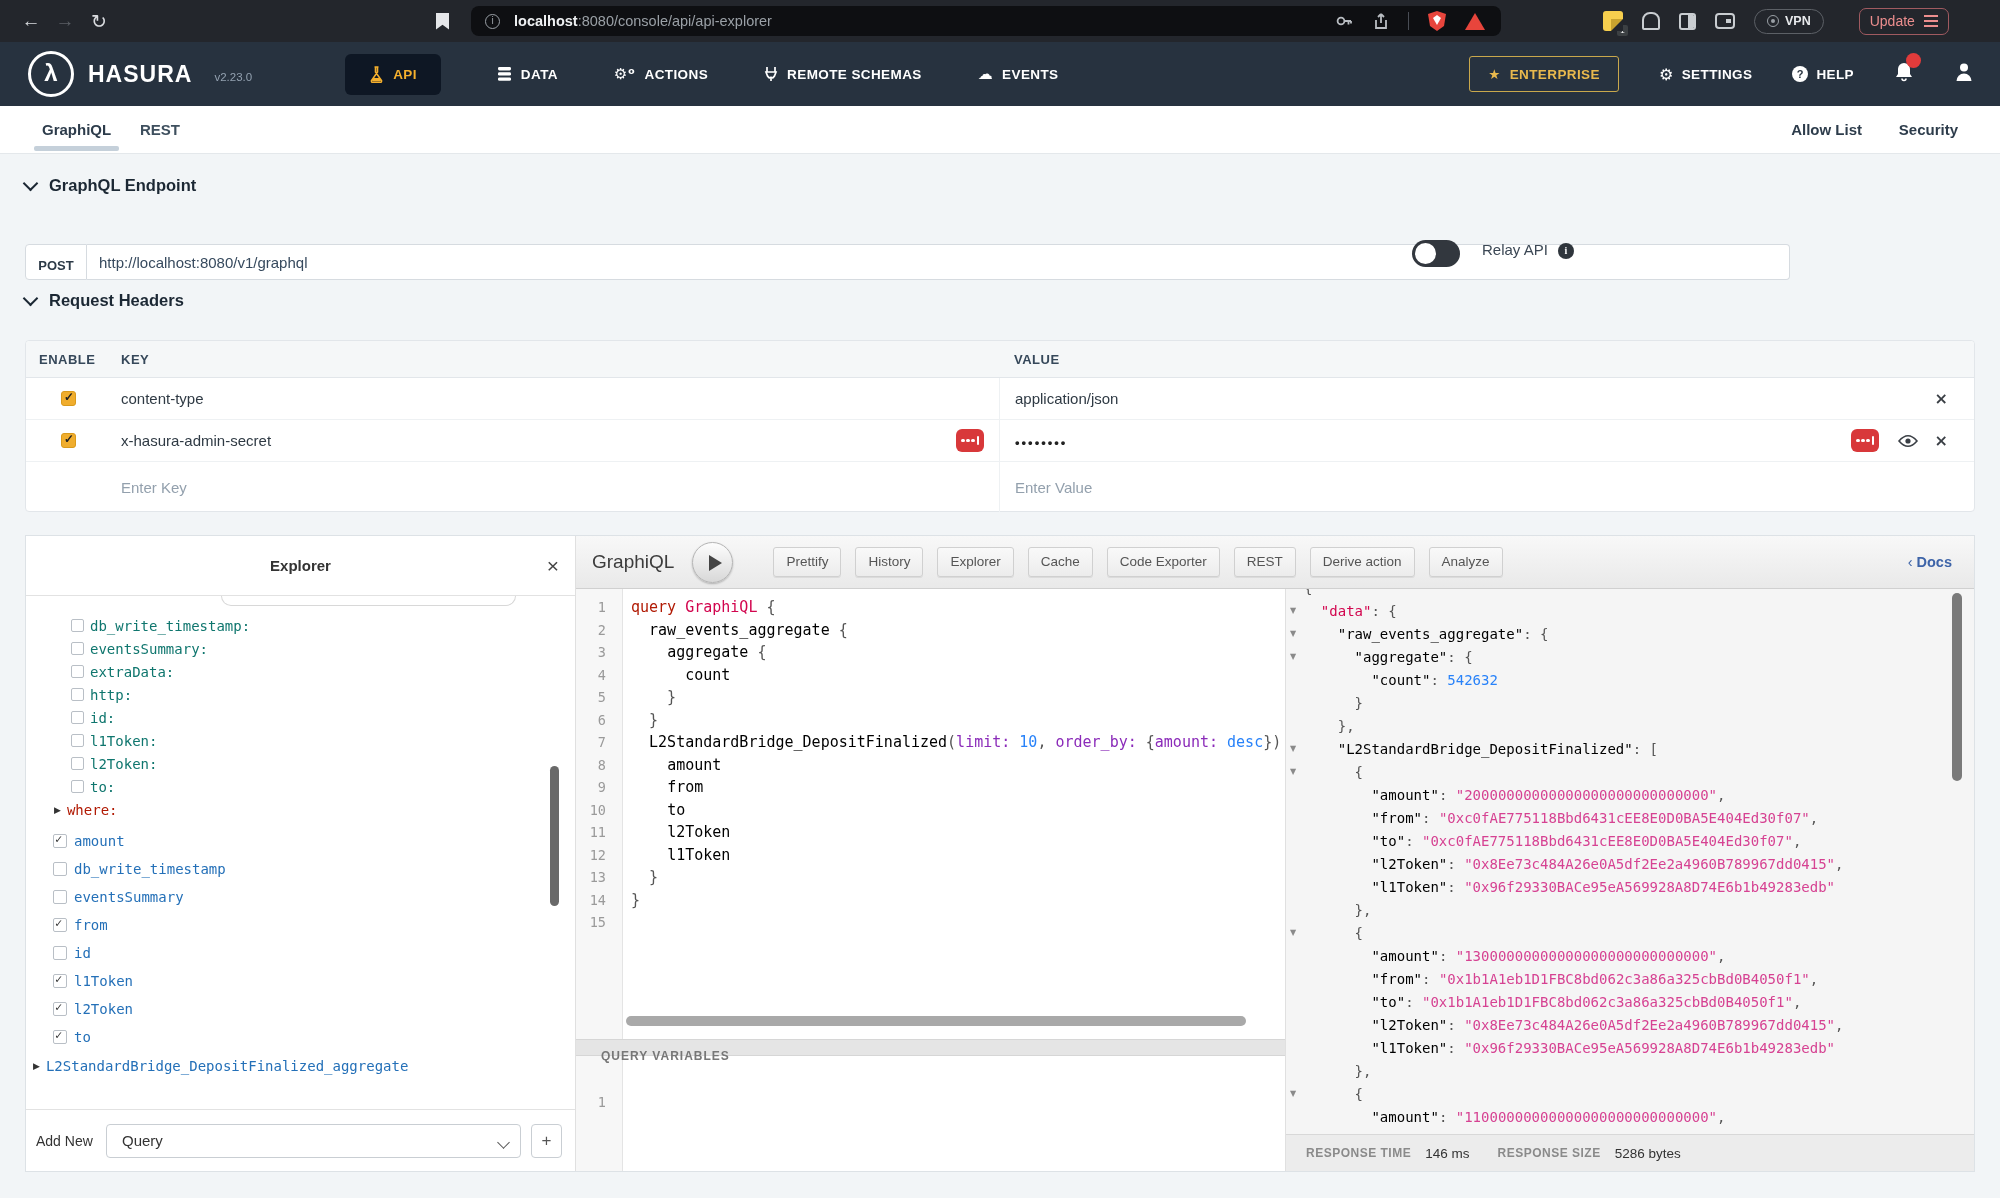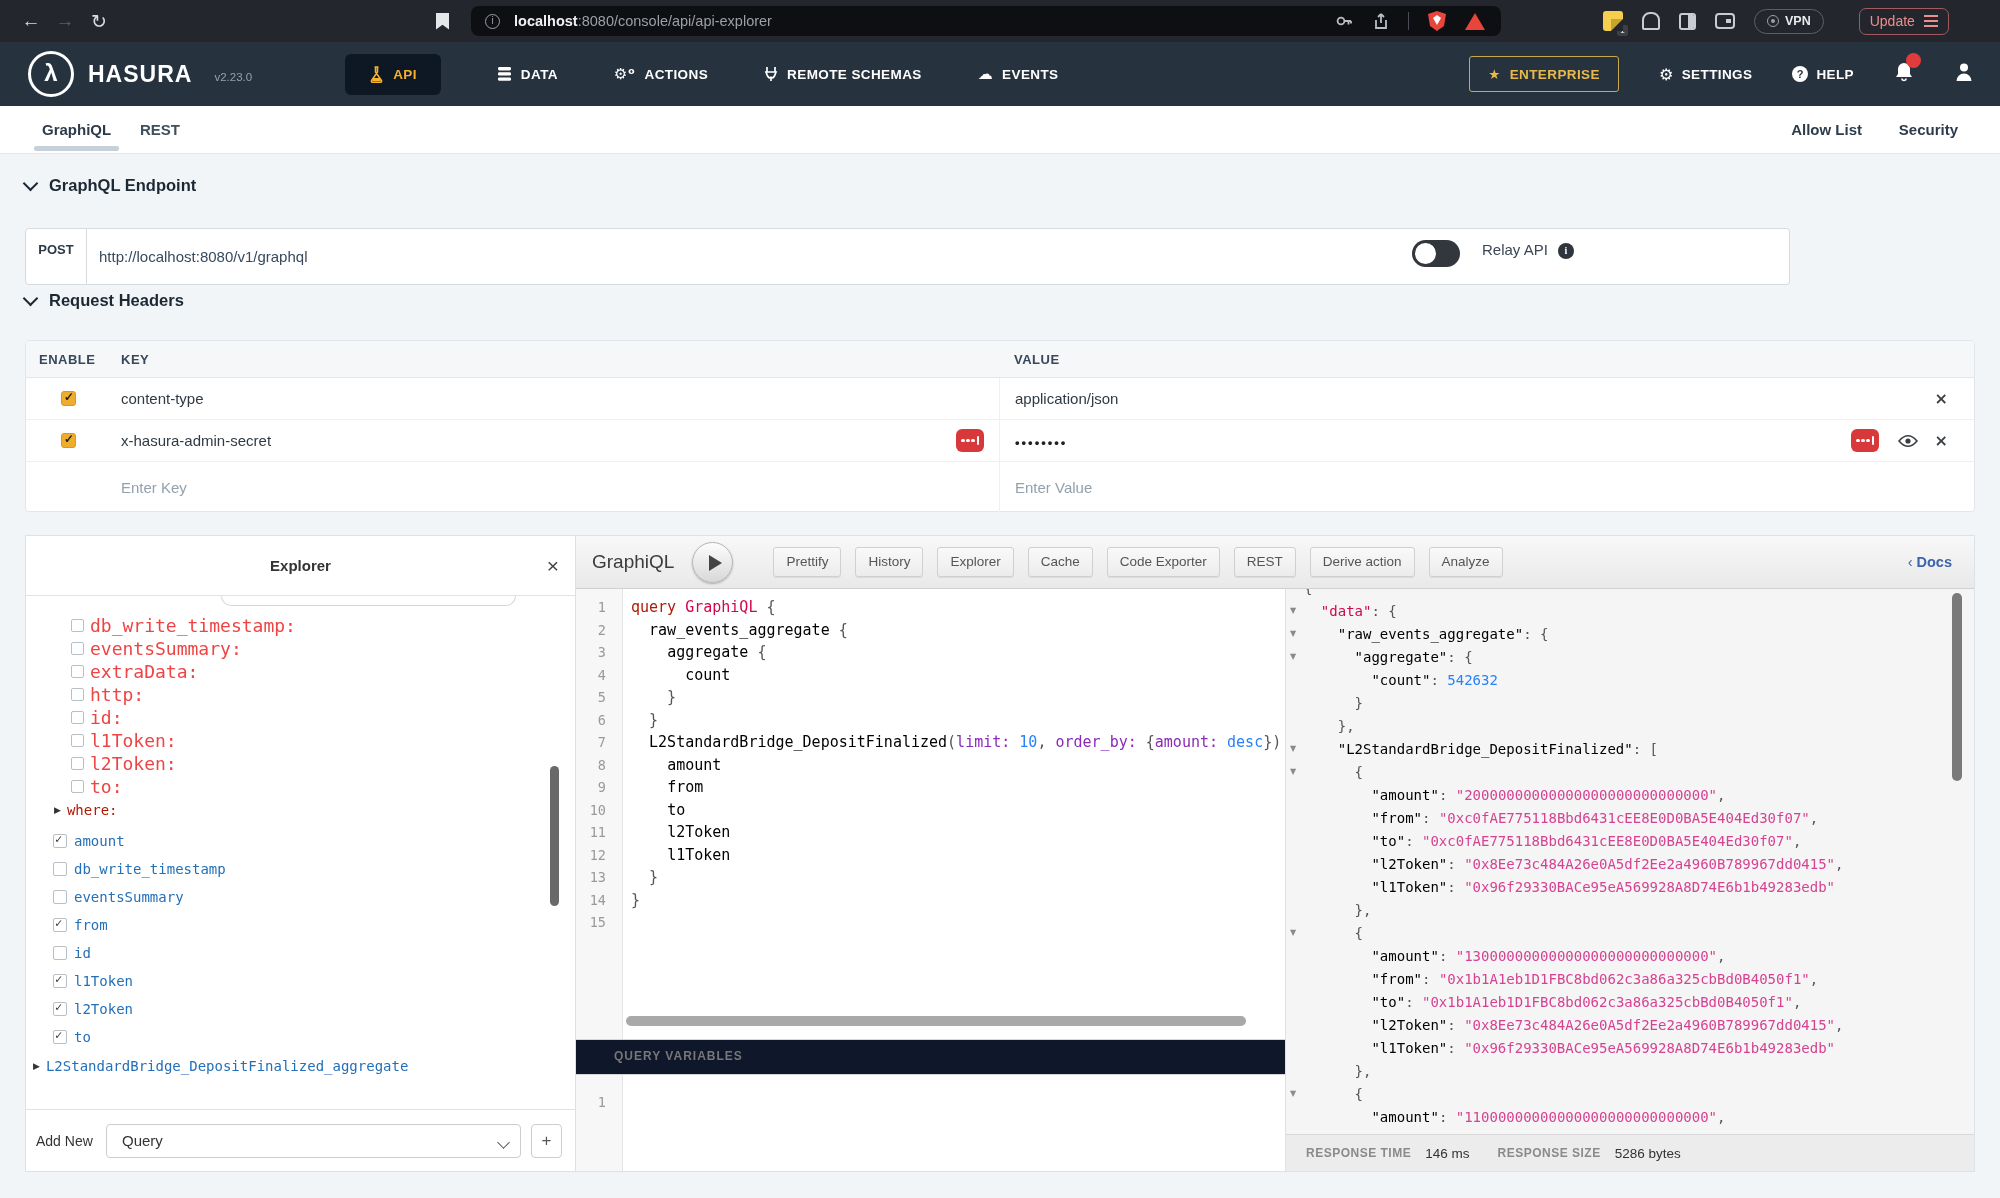--- a/index.html
+++ b/index.html
@@ -61,7 +61,7 @@
 
 .sec-head{position:absolute;display:flex;align-items:center;gap:13px;font-size:16.5px;font-weight:bold;color:#1c2834}
 .chev{width:11px;height:11px;border-left:2px solid #1c2834;border-bottom:2px solid #1c2834;transform:rotate(-45deg);margin-top:-4px}
-.ep-row{position:absolute;left:25px;top:228px;height:57px;display:flex}
+.ep-row{position:absolute;left:25px;top:244px;height:36px;display:flex}
 .post-box{width:62px;background:#fff;border:1px solid #d6dbe0;border-radius:4px 0 0 4px;text-align:center;line-height:42px;font-size:13px;font-weight:bold;color:#2c3a47}
 .url-input{width:1703px;background:#fff;border:1px solid #d6dbe0;border-left:none;border-radius:0 4px 4px 0;font-size:15px;color:#374a5e;padding-left:12px;font-family:"Liberation Sans",sans-serif;outline:none}
 .toggle{position:absolute;left:1412px;top:240px;width:48px;height:27px;background:#32373e;border-radius:14px}

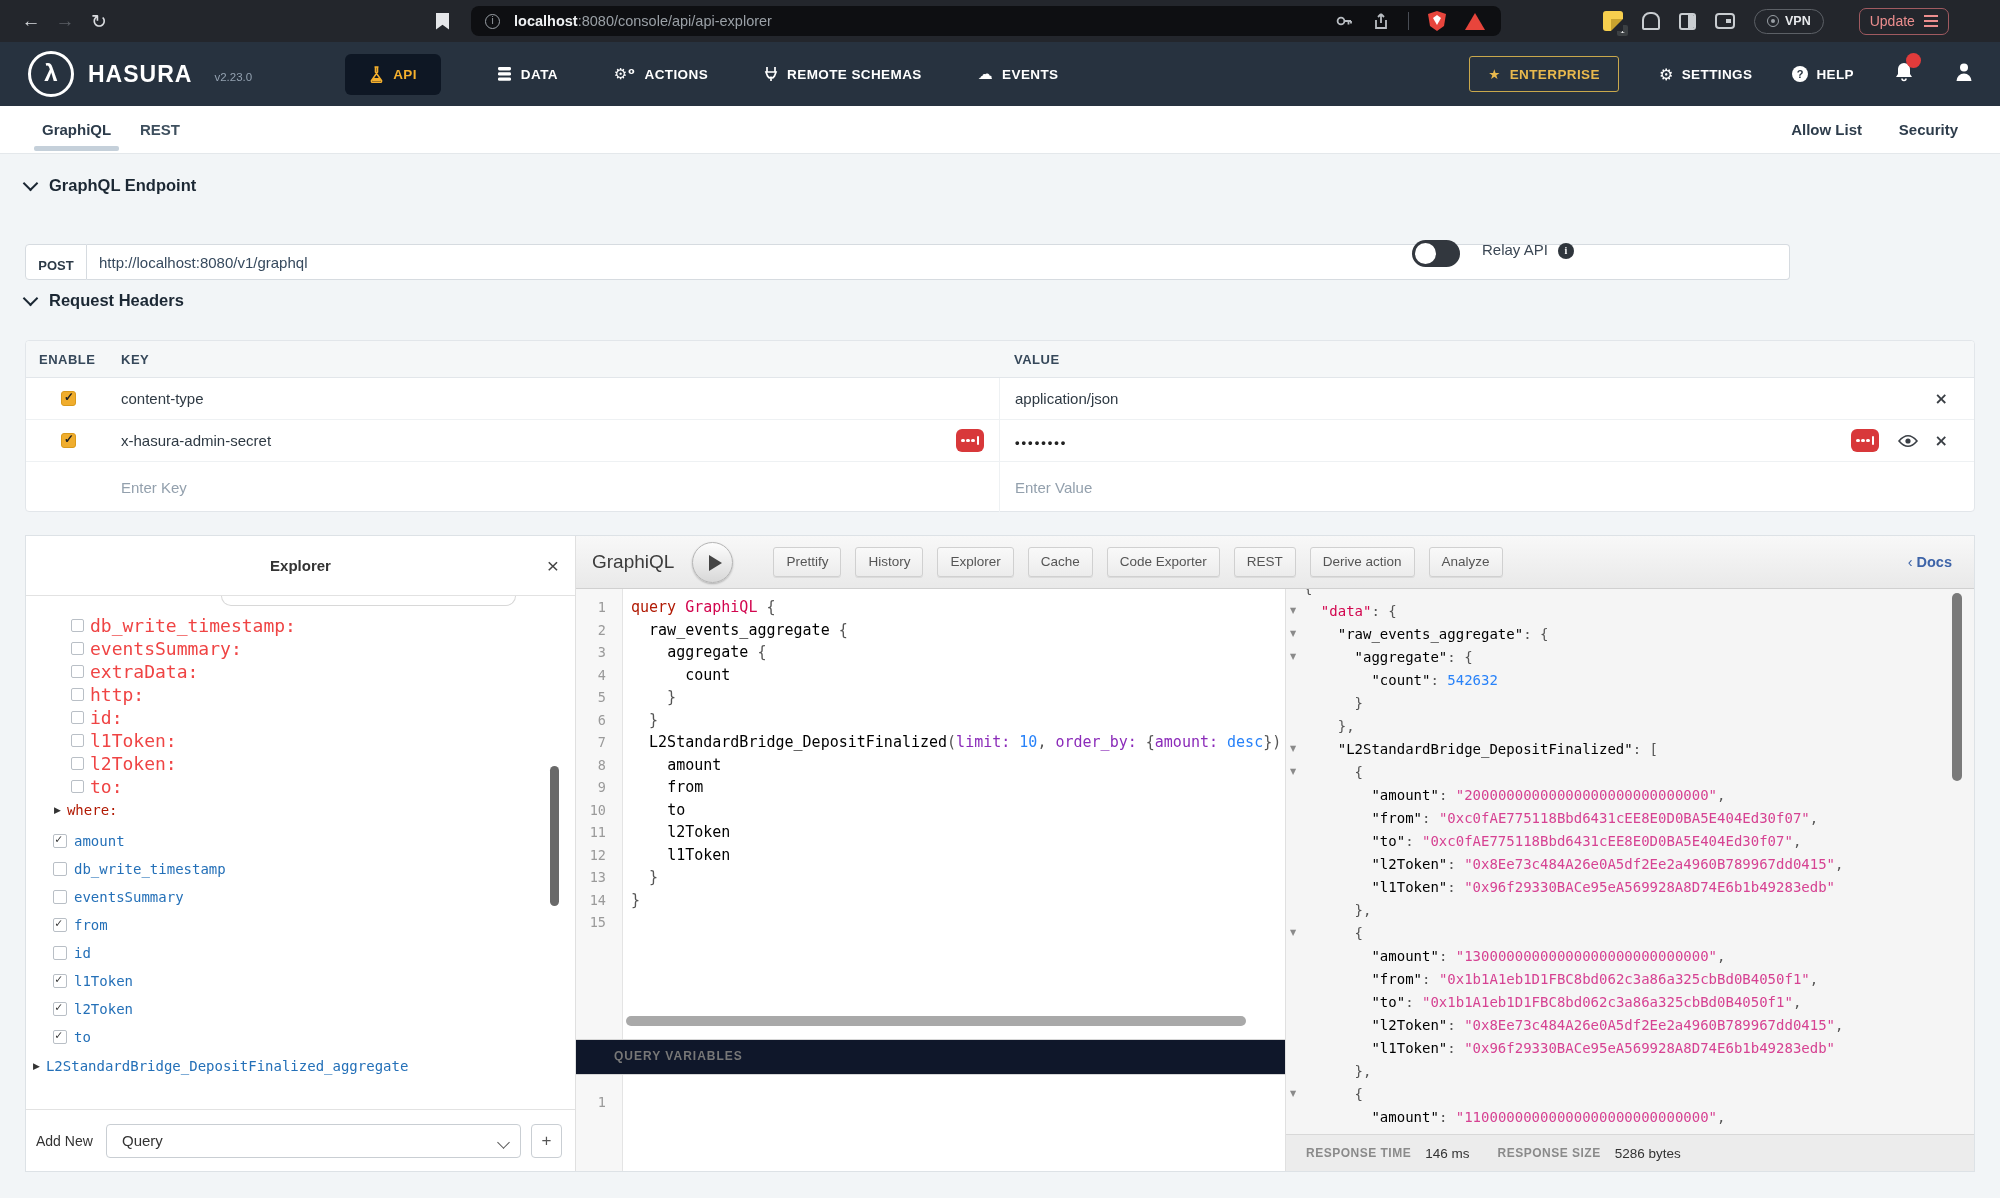--- a/index.html
+++ b/index.html
@@ -101,7 +101,7 @@
 .exp-list{position:absolute;top:60px;bottom:62px;left:0;right:0;overflow:hidden}
 .partial-box{position:absolute;left:195px;top:-4px;width:295px;height:14px;border:1px solid #d8d8d8;border-top:none;border-radius:0 0 10px 10px}
 .exp-rows{margin-top:18px}
-.arg-row{height:23px;padding-left:45px;display:flex;align-items:center;font-family:"DejaVu Sans Mono",monospace;font-size:18px;color:#ef4444}
+.arg-row{height:23px;padding-left:45px;display:flex;align-items:center;font-family:"DejaVu Sans Mono",monospace;font-size:14px;color:#0f766e}
 .acb{width:13px;height:13px;border:1.5px solid #b9bfc6;border-radius:2px;margin-right:6px;background:#fff;flex:none}
 .where-row{height:23px;padding-left:28px;display:flex;align-items:center;font-family:"DejaVu Sans Mono",monospace;font-size:14px;color:#B11A04}
 .tri{font-size:9px;color:#333;margin-right:6px;font-family:"DejaVu Sans",sans-serif}

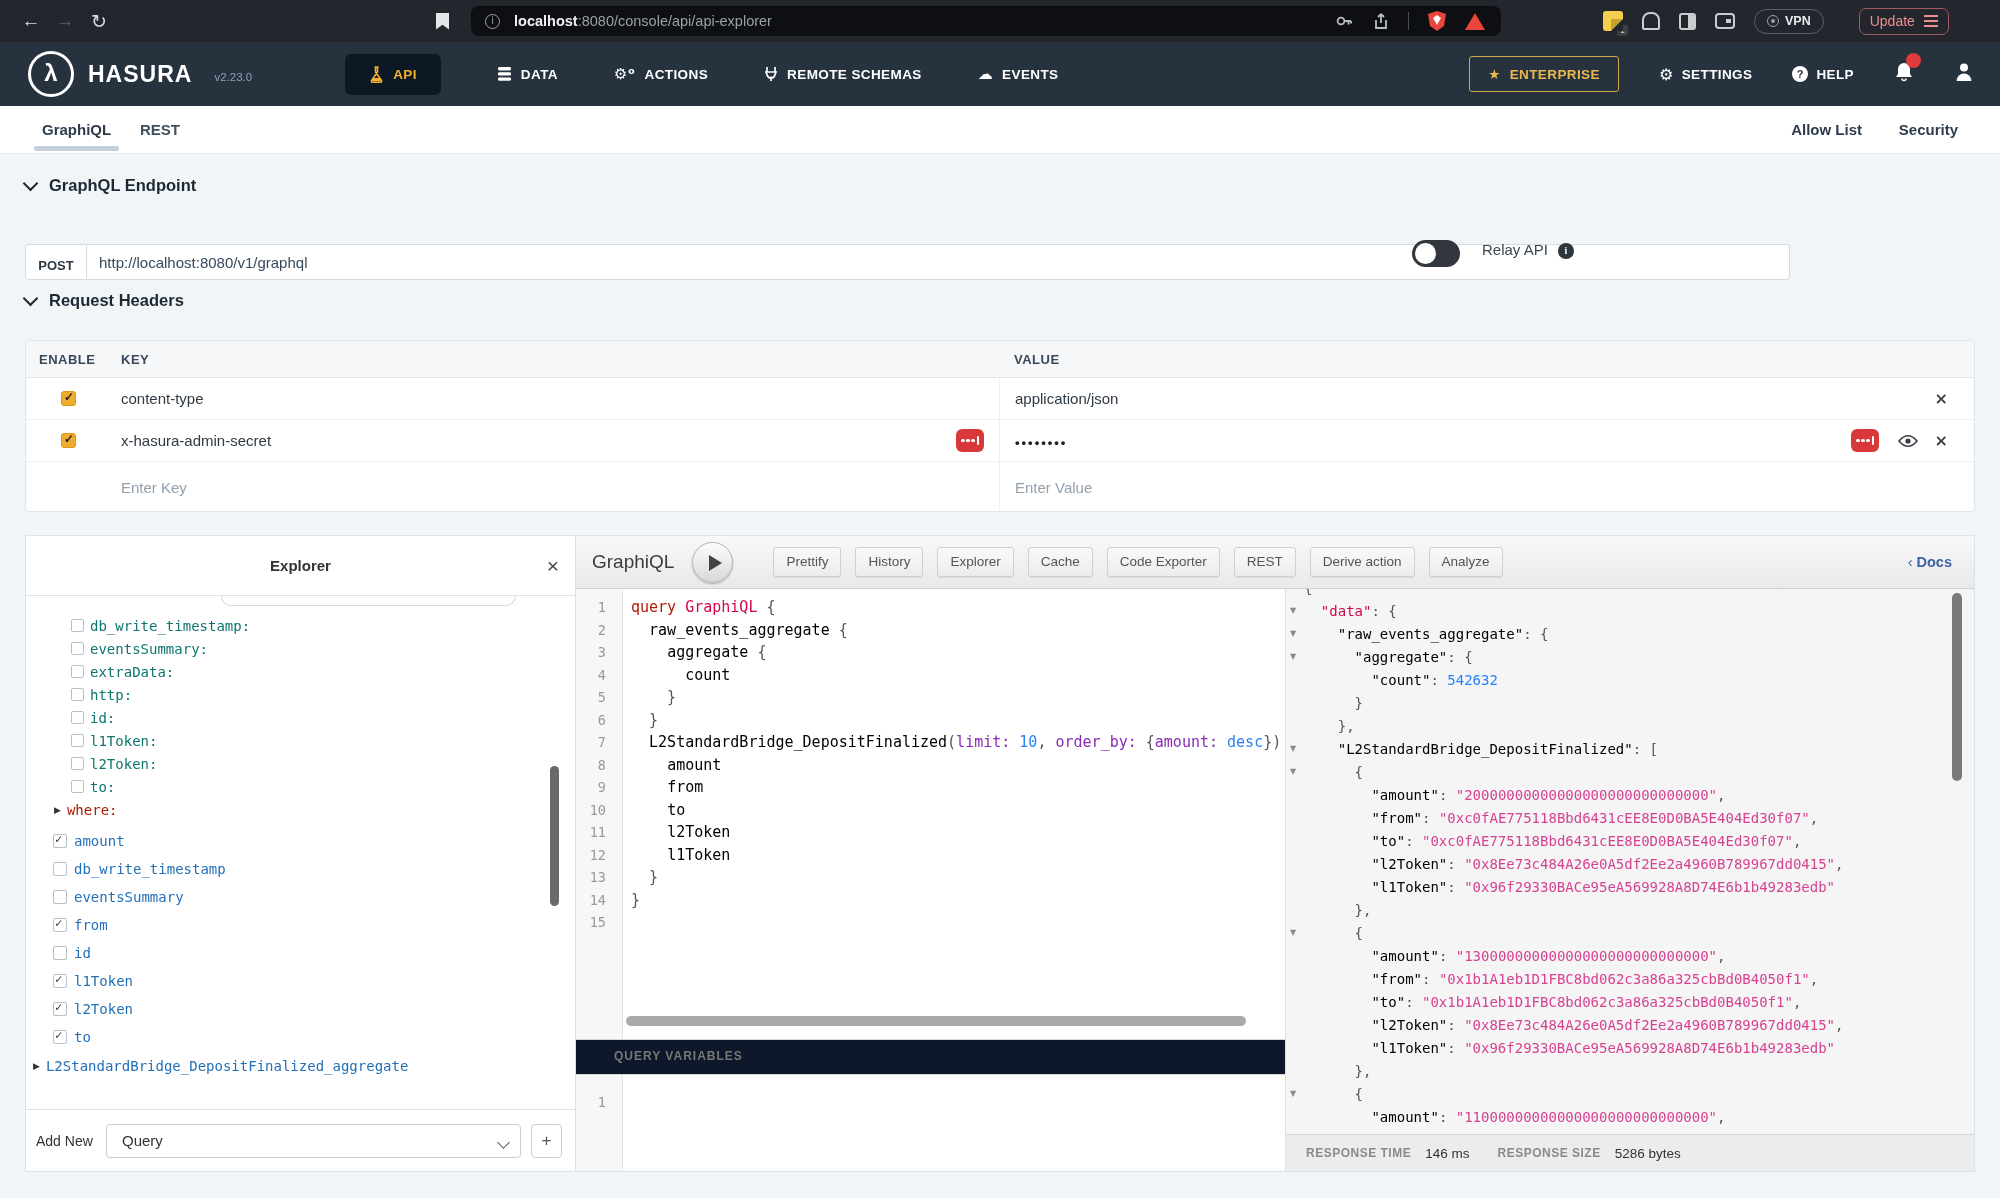--- a/index.html
+++ b/index.html
@@ -134,7 +134,7 @@
 .ed-line .fold{width:17px;text-align:center;font-size:8px;color:#8a8a8a;flex:none;font-family:"DejaVu Sans",sans-serif}
 .ed-line pre{font-family:"DejaVu Sans Mono",monospace;font-size:15px;white-space:pre;margin-left:8px}
 .hsb{position:absolute;left:50px;top:427px;width:620px;height:10px;background:#a9a9a9;border-radius:5px}
-.qvbar{position:absolute;left:0;right:0;top:450px;height:36px;background:#0f172a;border-top:1px solid #d6d6d6;border-bottom:1px solid #d6d6d6;line-height:32px;padding-left:38px;font-size:12px;font-weight:bold;letter-spacing:1px;color:#777}
+.qvbar{position:absolute;left:0;right:0;top:450px;height:17px;background:#e5e5e5;border-top:1px solid #d6d6d6;border-bottom:1px solid #d6d6d6;line-height:32px;padding-left:25px;font-size:12px;font-weight:bold;letter-spacing:1px;color:#777}
 .qvline{position:absolute;left:0;top:505px;width:30px;text-align:right;font-family:"DejaVu Sans Mono",monospace;font-size:13.5px;color:#9a9a9a}
 
 .resp{position:absolute;left:710px;right:0;top:53px;bottom:0;background:#f5f5f5;overflow:hidden}

